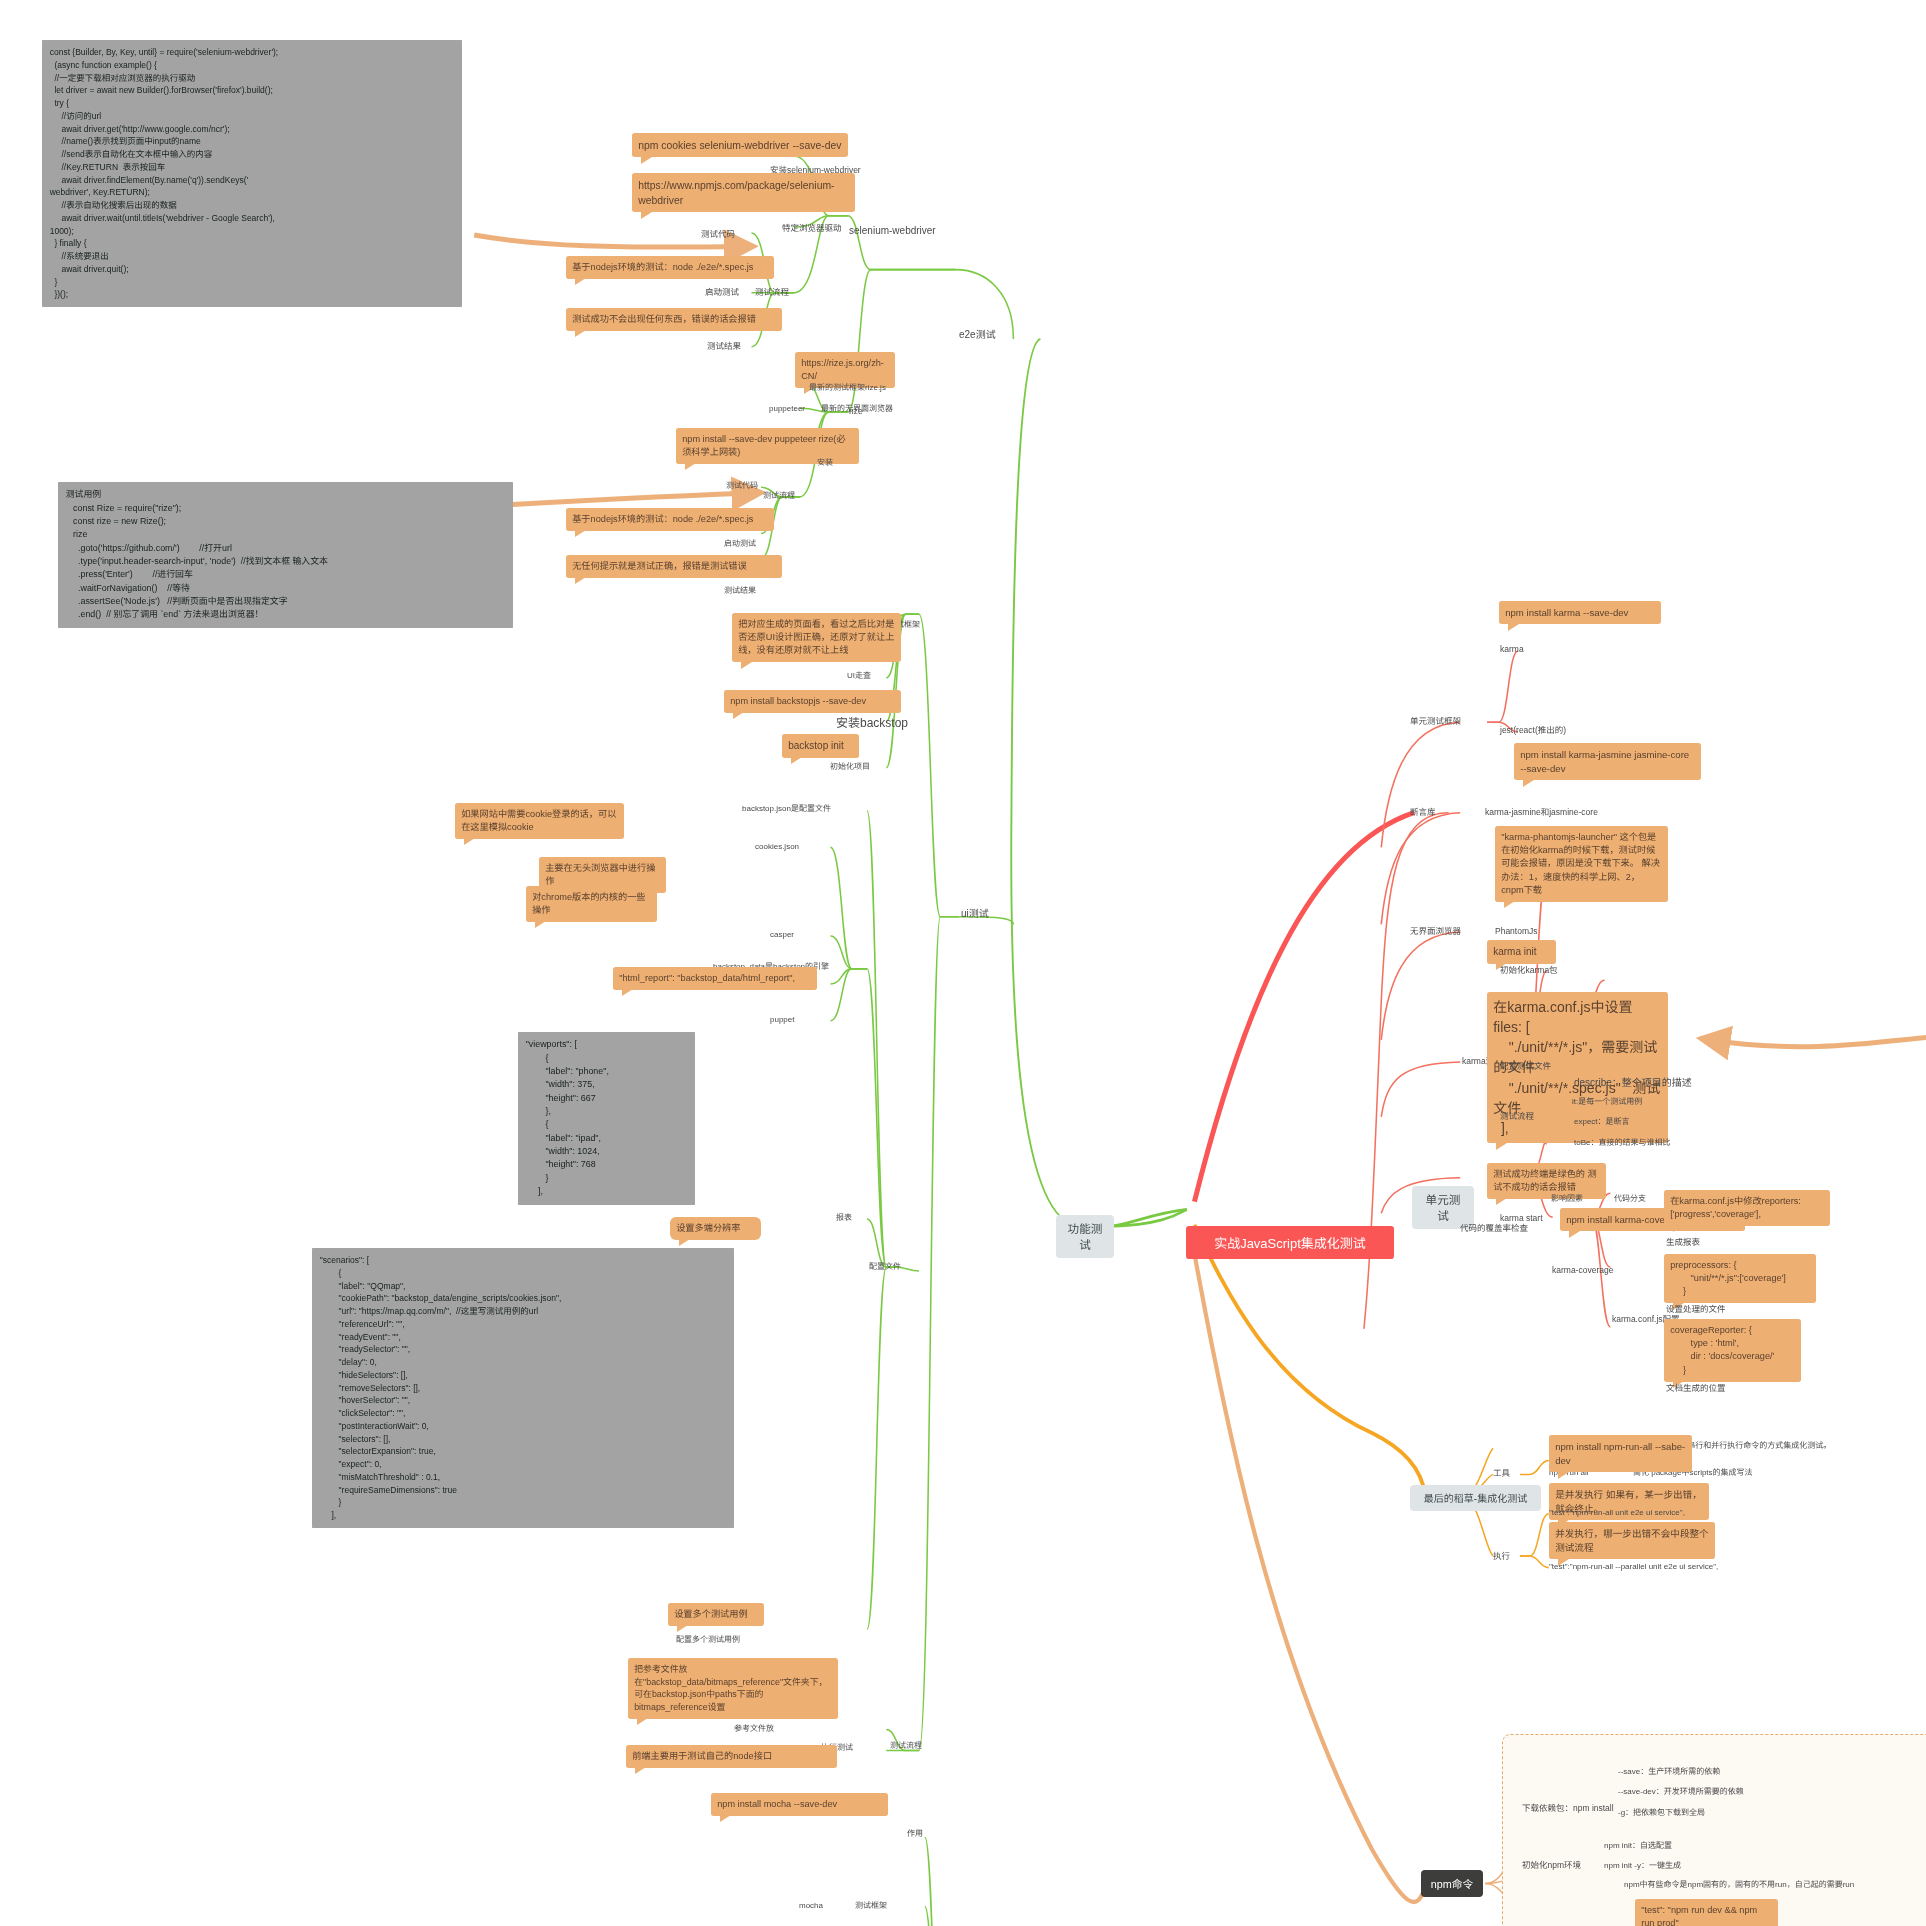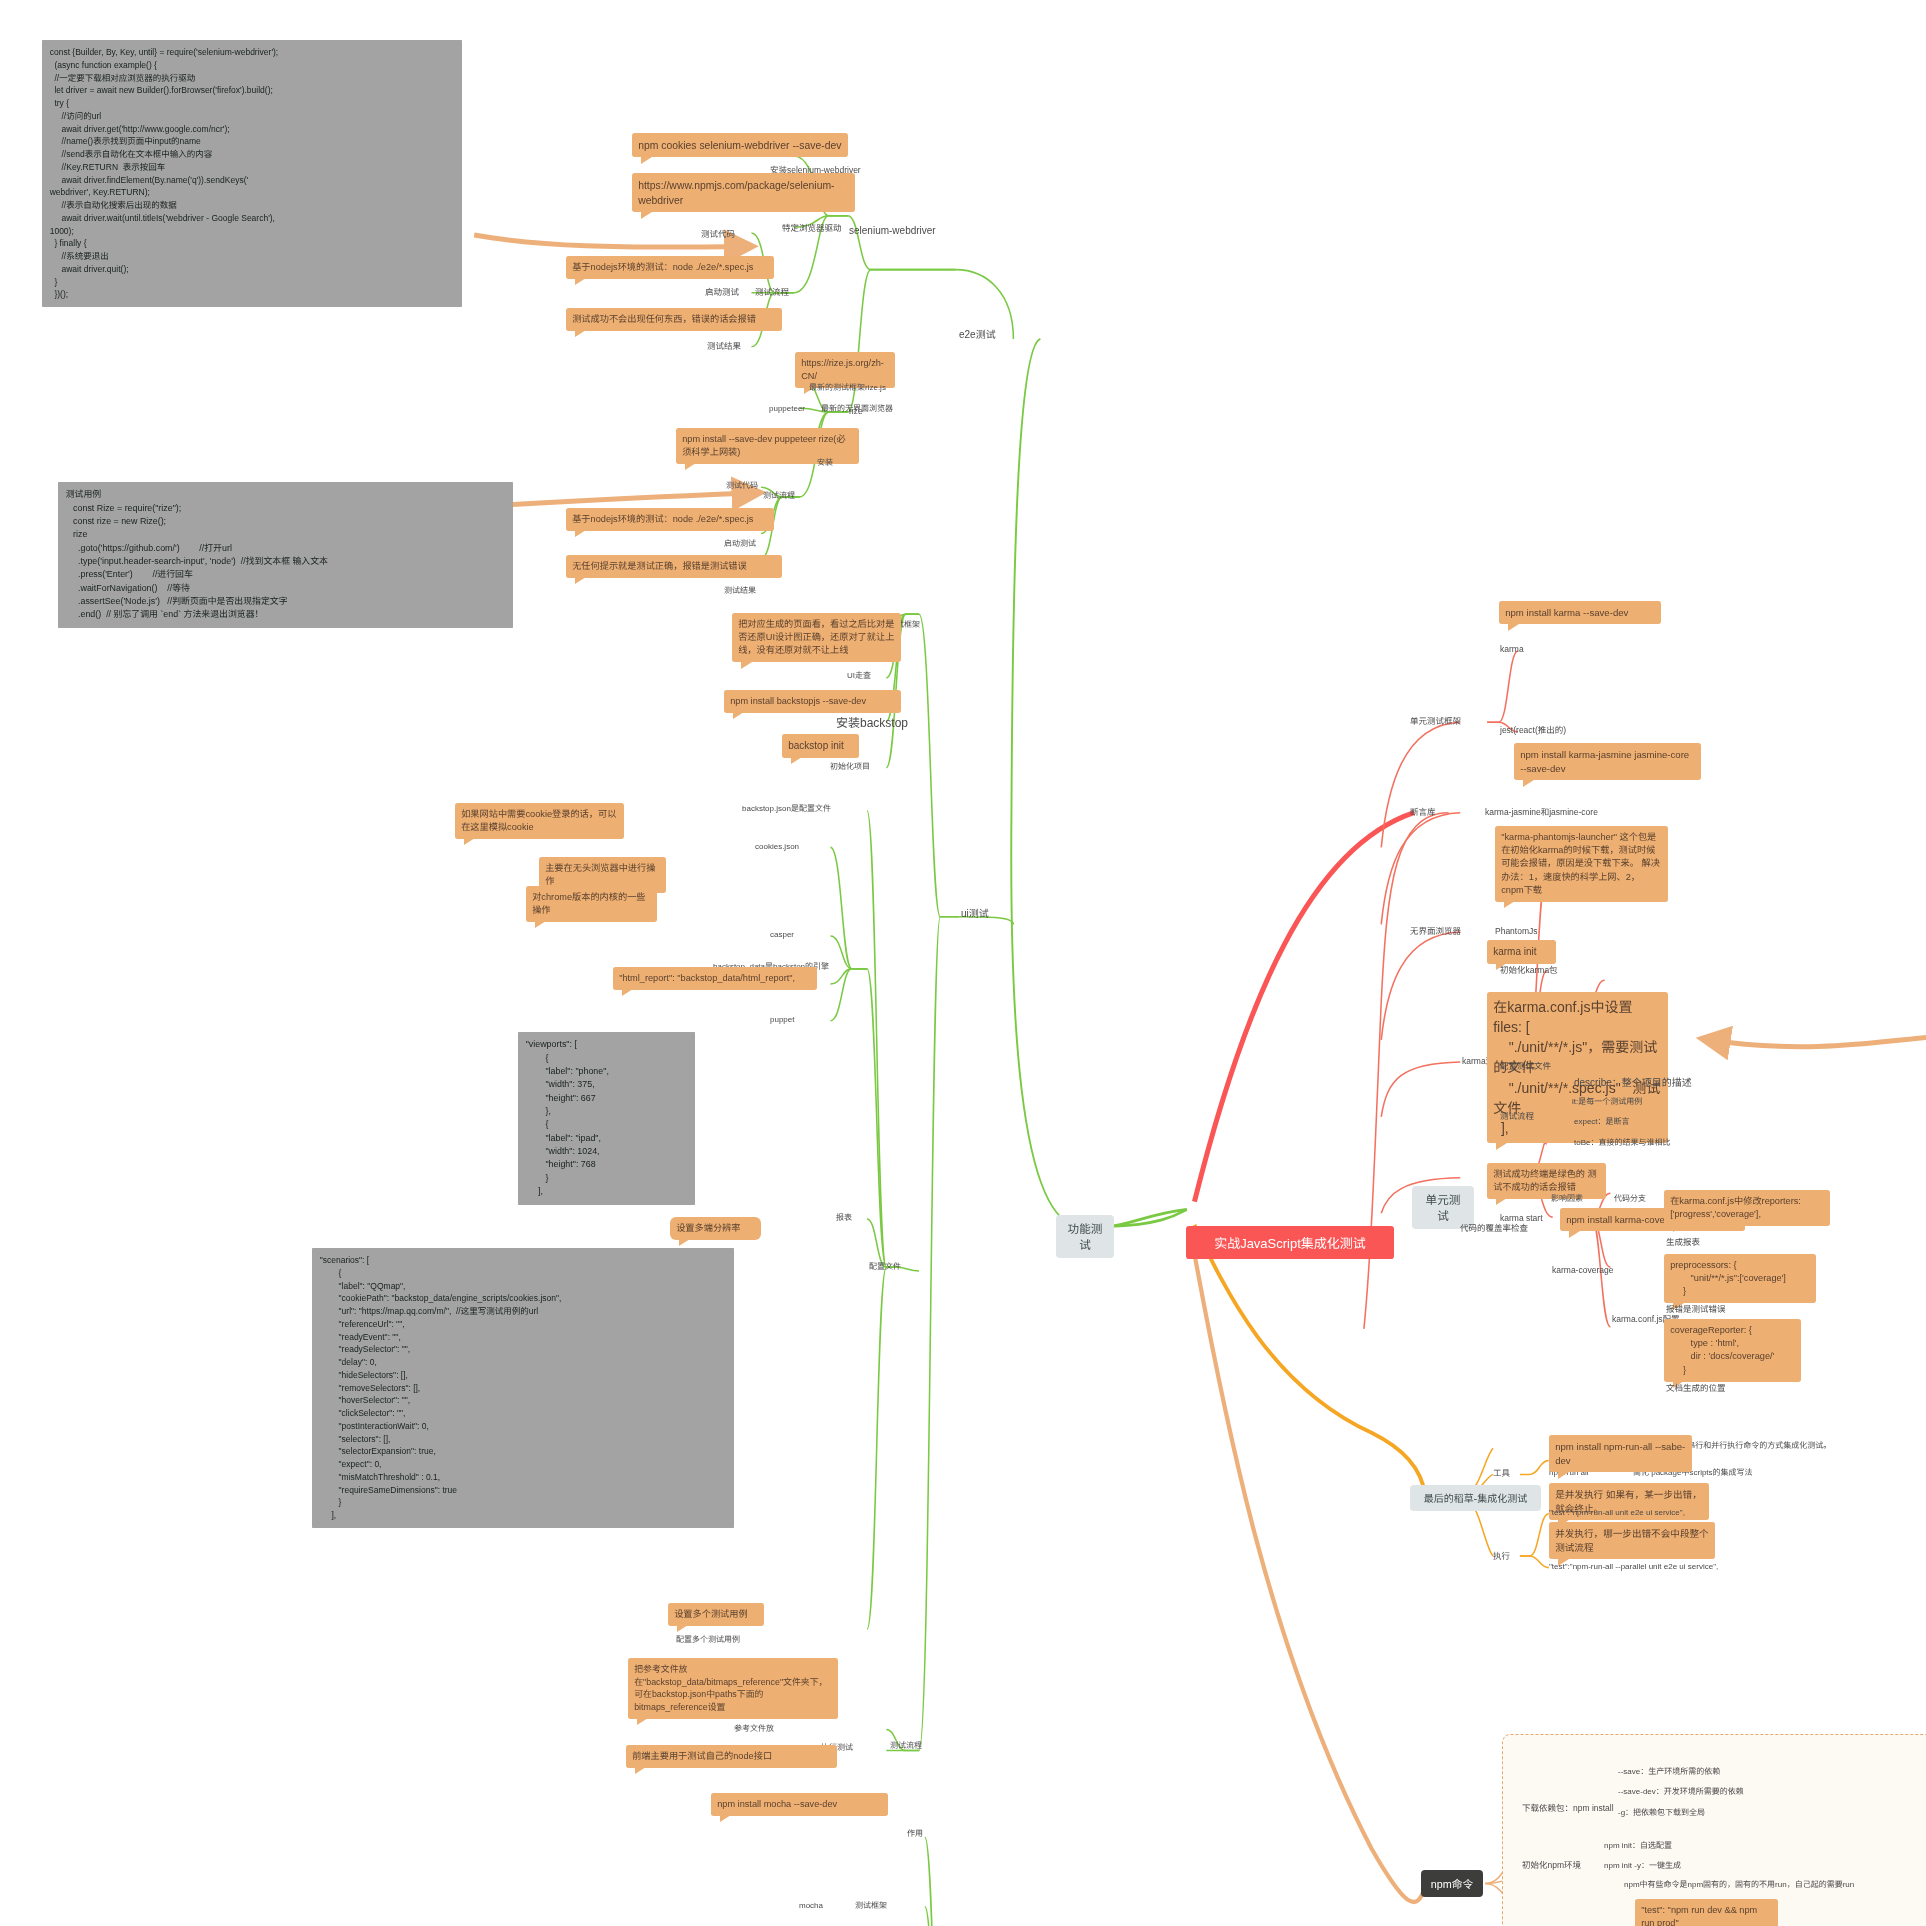--- a/index.html
+++ b/index.html
@@ -381,7 +381,7 @@
   <div class="callout" style="left:1664px;top:1254px;width:152px;font-size:9.2px;white-space:pre-wrap;">preprocessors: {
         "unit/**/*.js":['coverage']
      }</div>
-  <div class="lbl" style="left:1666px;top:1304px;font-size:8.5px;">报错是测试错误</div>
+  <div class="lbl" style="left:1666px;top:1304px;font-size:8.5px;">设置处理的文件</div>
 
   <div class="callout" style="left:1664px;top:1319px;width:137px;font-size:9.2px;white-space:pre-wrap;">coverageReporter: {
         type : 'html',

